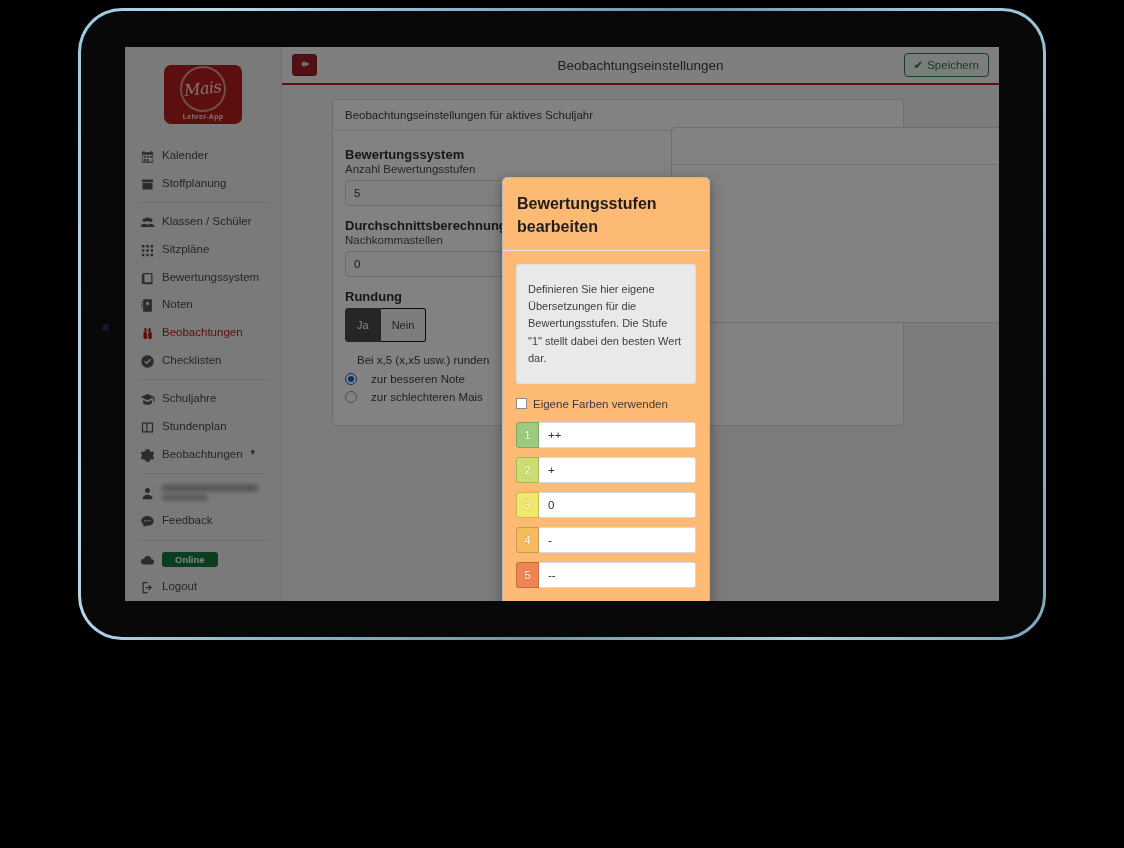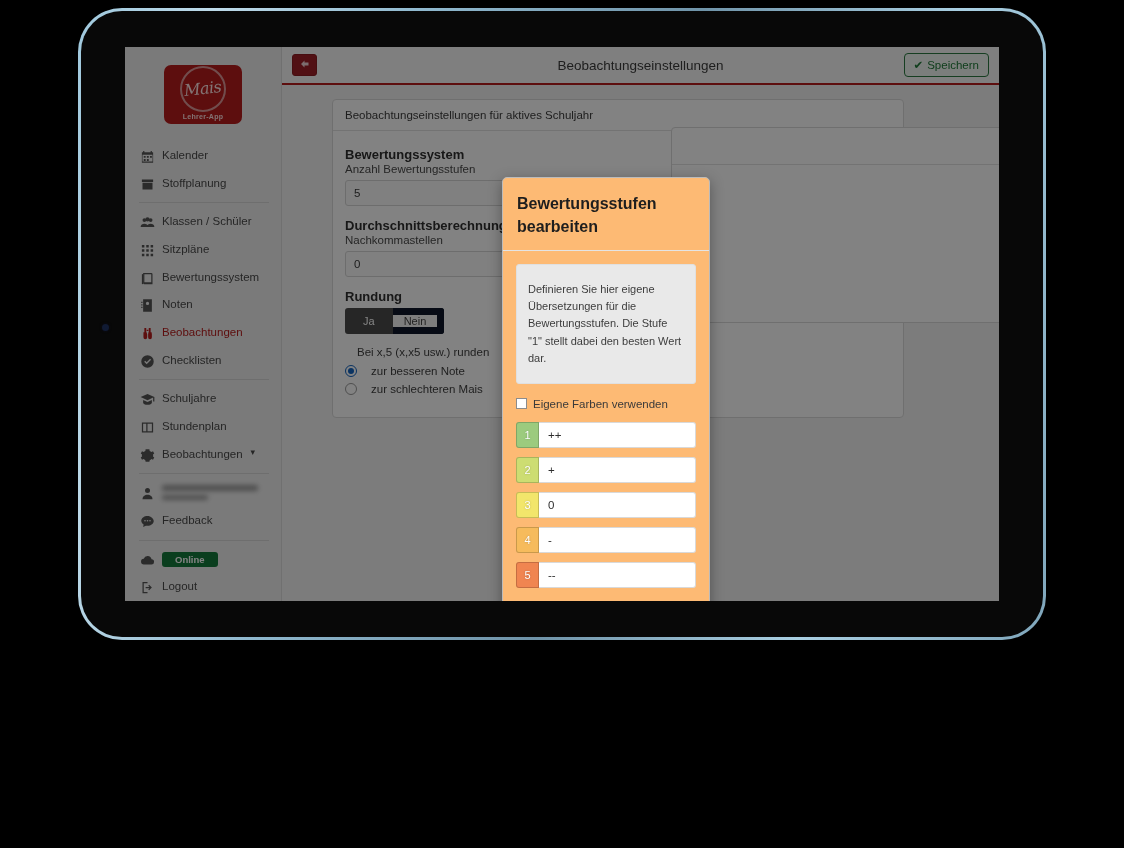--- a/index.html
+++ b/index.html
@@ -226,8 +226,8 @@
   .seg-group { display: flex; margin: 4px 0 12px 0; }
   .seg {
     font-size: 11px;
-    padding: 0 11px;
-    border: 7px solid #0f172a;
+    padding: 10px 11px;
+    border: 1px solid #0f172a;
     cursor: pointer;
     color: #444;
     background: #f6f6f6;

